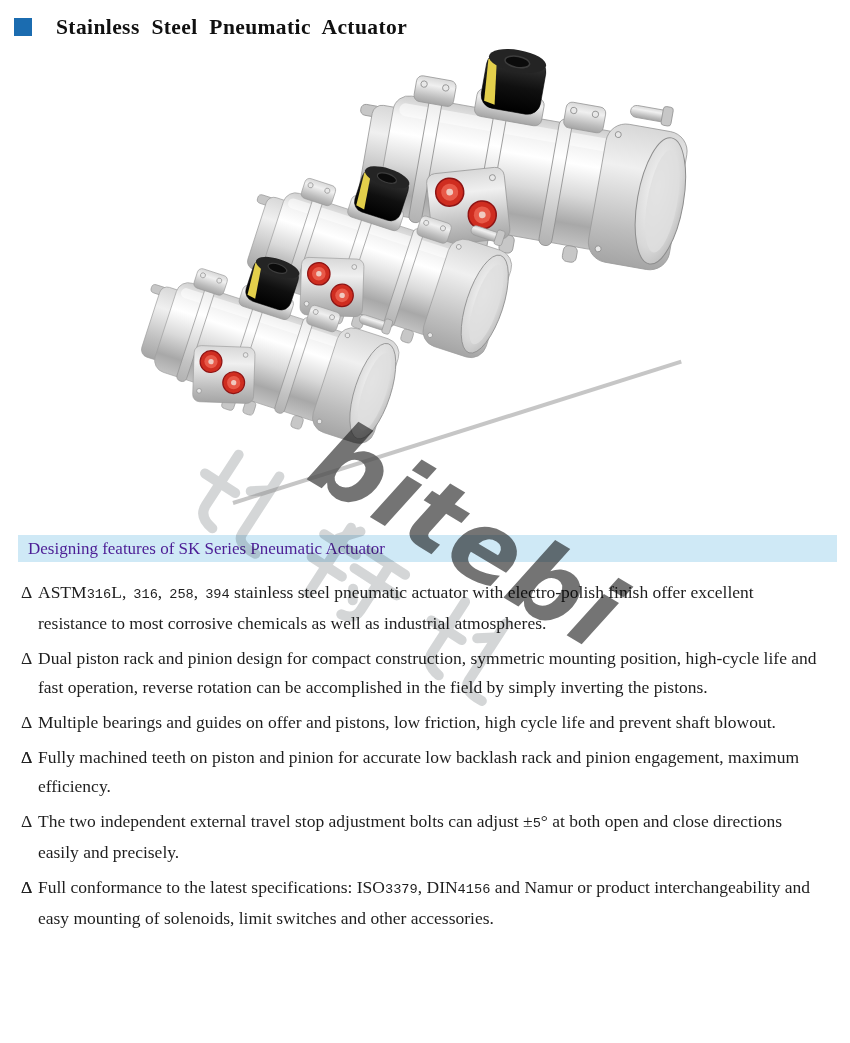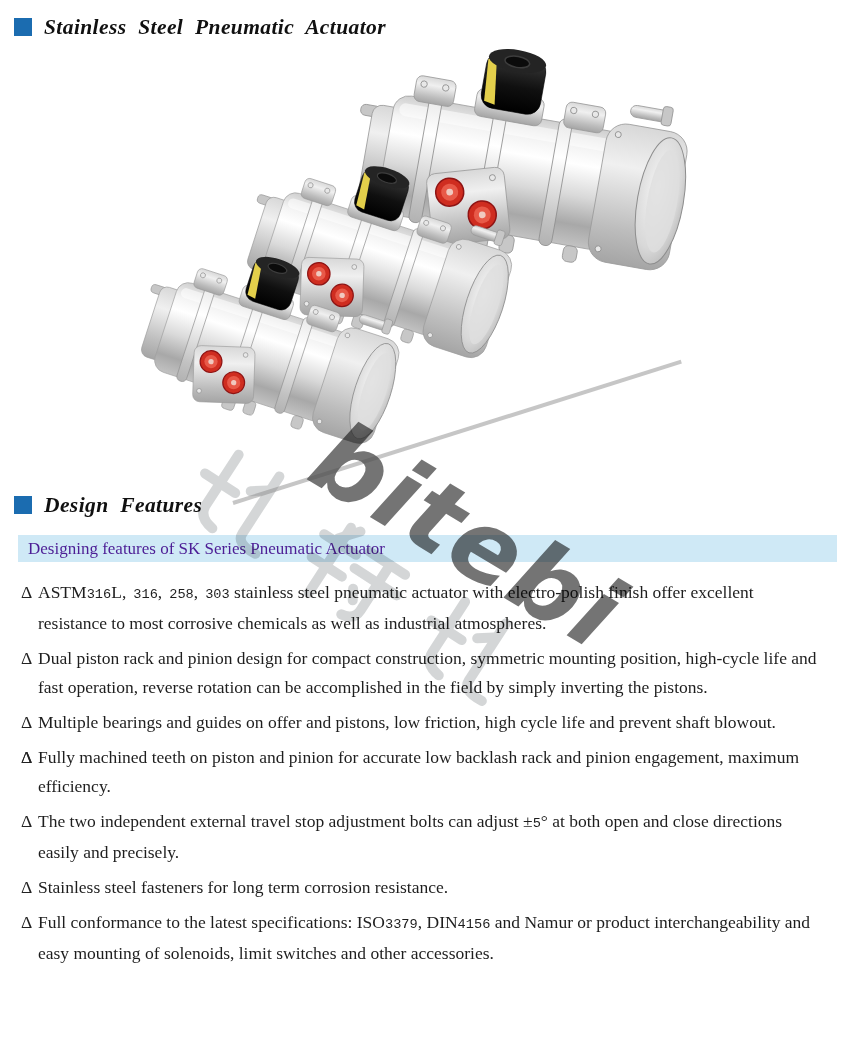--- a/index.html
+++ b/index.html
@@ -10,7 +10,7 @@
   }
 
   
-  .sec-header { position:absolute; left:14px; display:flex; align-items:flex-start; gap:12px; z-index:2;font-style:italic; }
+  .sec-header { position:absolute; left:14px; display:flex; align-items:flex-start; gap:24px; z-index:2; }
   .sec-header.first { top:15px; }
   .sec-header.design { top:493px; }
   .bullet-square { width:18px; height:18px; background:#1b6cb0; margin-top:3px; flex:0 0 auto; }

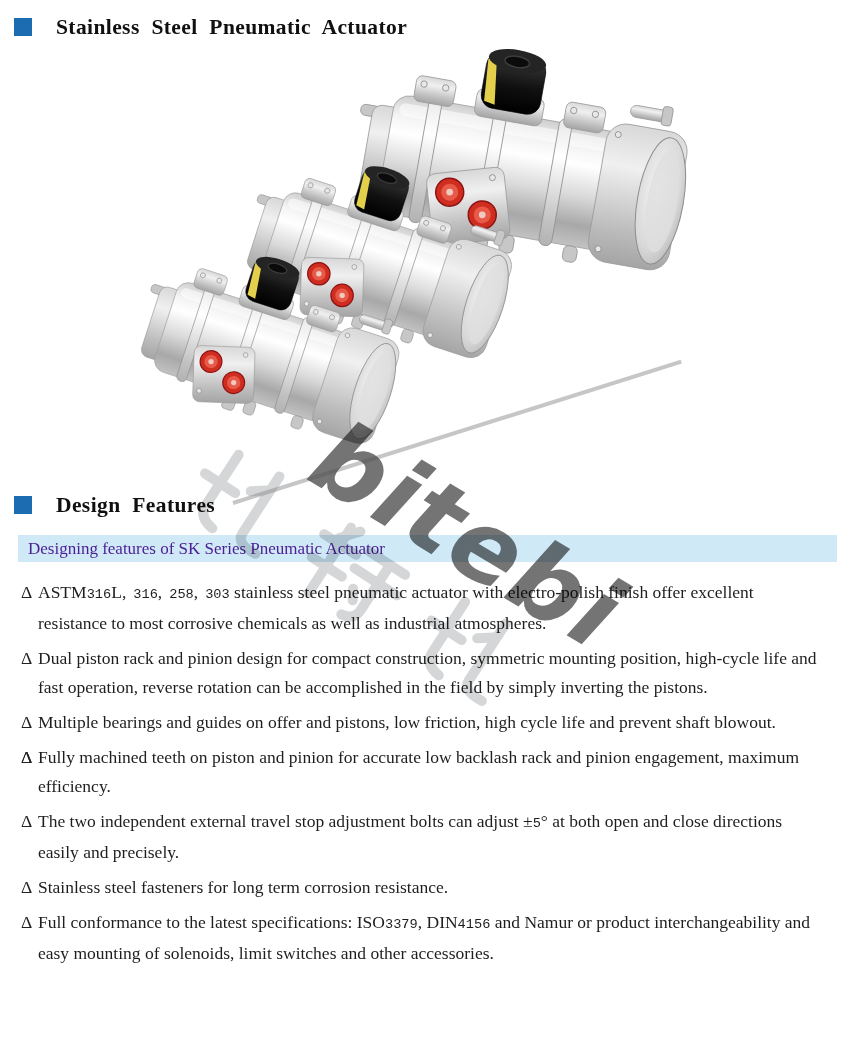--- a/index.html
+++ b/index.html
@@ -190,10 +190,6 @@
     <span class="wm-latin">bitebi</span>
   </div>
 
-  <header class="sec-header design">
-    <span class="bullet-square"></span>
-    <h2 class="sec-title">Design Features</h2>
-  </header>
 
   <div class="banner">
     <span>Designing features of SK Series Pneumatic Actuator</span>

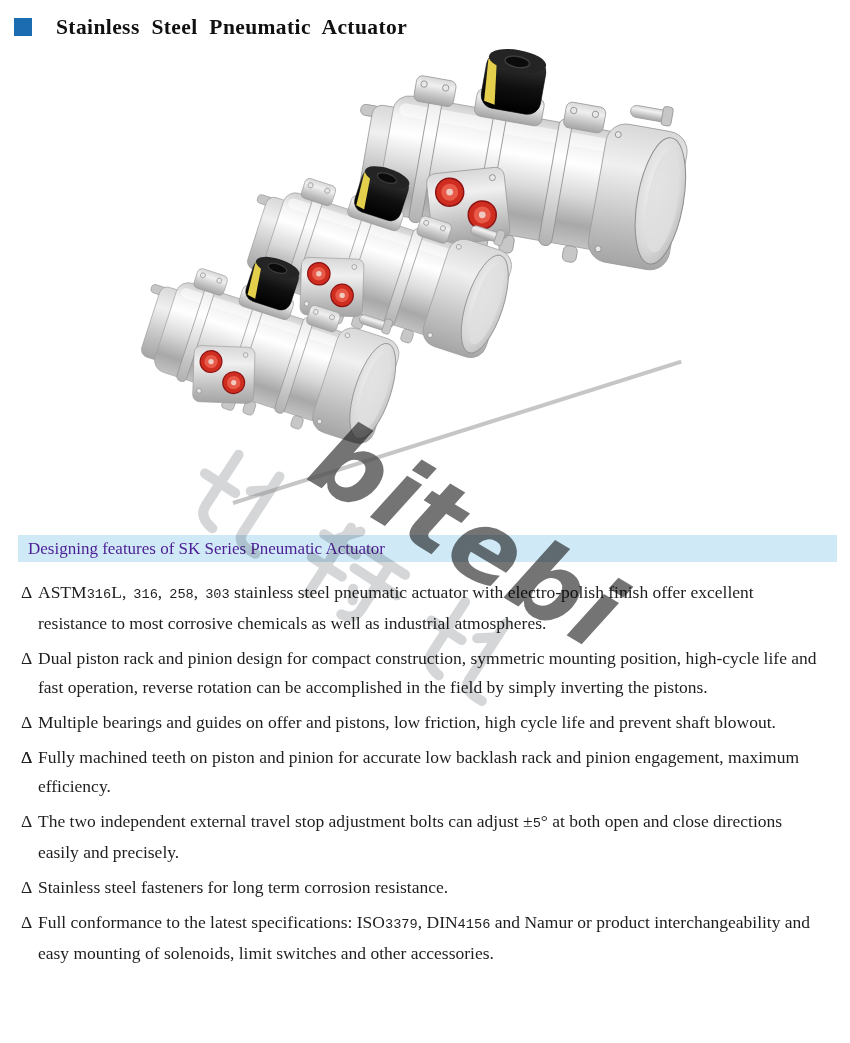--- a/index.html
+++ b/index.html
@@ -198,7 +198,7 @@
   <ul class="features">
     <li class="feature">
       <span class="delta">Δ</span>
-      <span class="ftext shrink-digits">ASTM<span class="dg">316</span>L<span class="ideo">,</span><span class="dg">316</span><span class="ideo">,</span><span class="dg">258</span><span class="ideo">,</span><span class="dg">303</span> stainless steel pneumatic actuator with electro-polish finish offer excellent resistance to most corrosive chemicals as well as industrial atmospheres.</span>
+      <span class="ftext shrink-digits">ASTM<span class="dg">316</span>L<span class="ideo">,</span><span class="dg">316</span><span class="ideo">,</span><span class="dg">258</span><span class="ideo">,</span><span class="dg">394</span> stainless steel pneumatic actuator with electro-polish finish offer excellent resistance to most corrosive chemicals as well as industrial atmospheres.</span>
     </li>
     <li class="feature">
       <span class="delta">Δ</span>

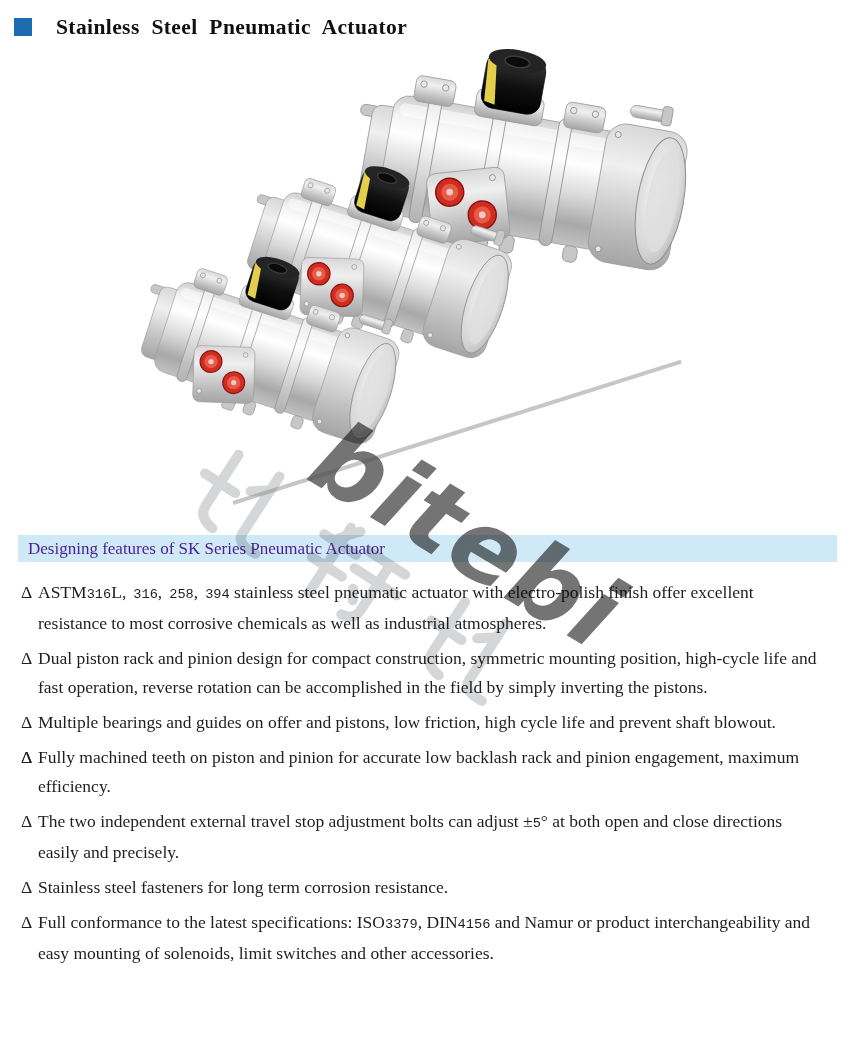--- a/index.html
+++ b/index.html
@@ -221,7 +221,6 @@
     </li>
     <li class="feature">
       <span class="delta">Δ</span>
-      <span class="ftext shrink-digits">Stainless steel fasteners for long term corrosion resistance.</span>
     </li>
     <li class="feature">
       <span class="delta">Δ</span>

